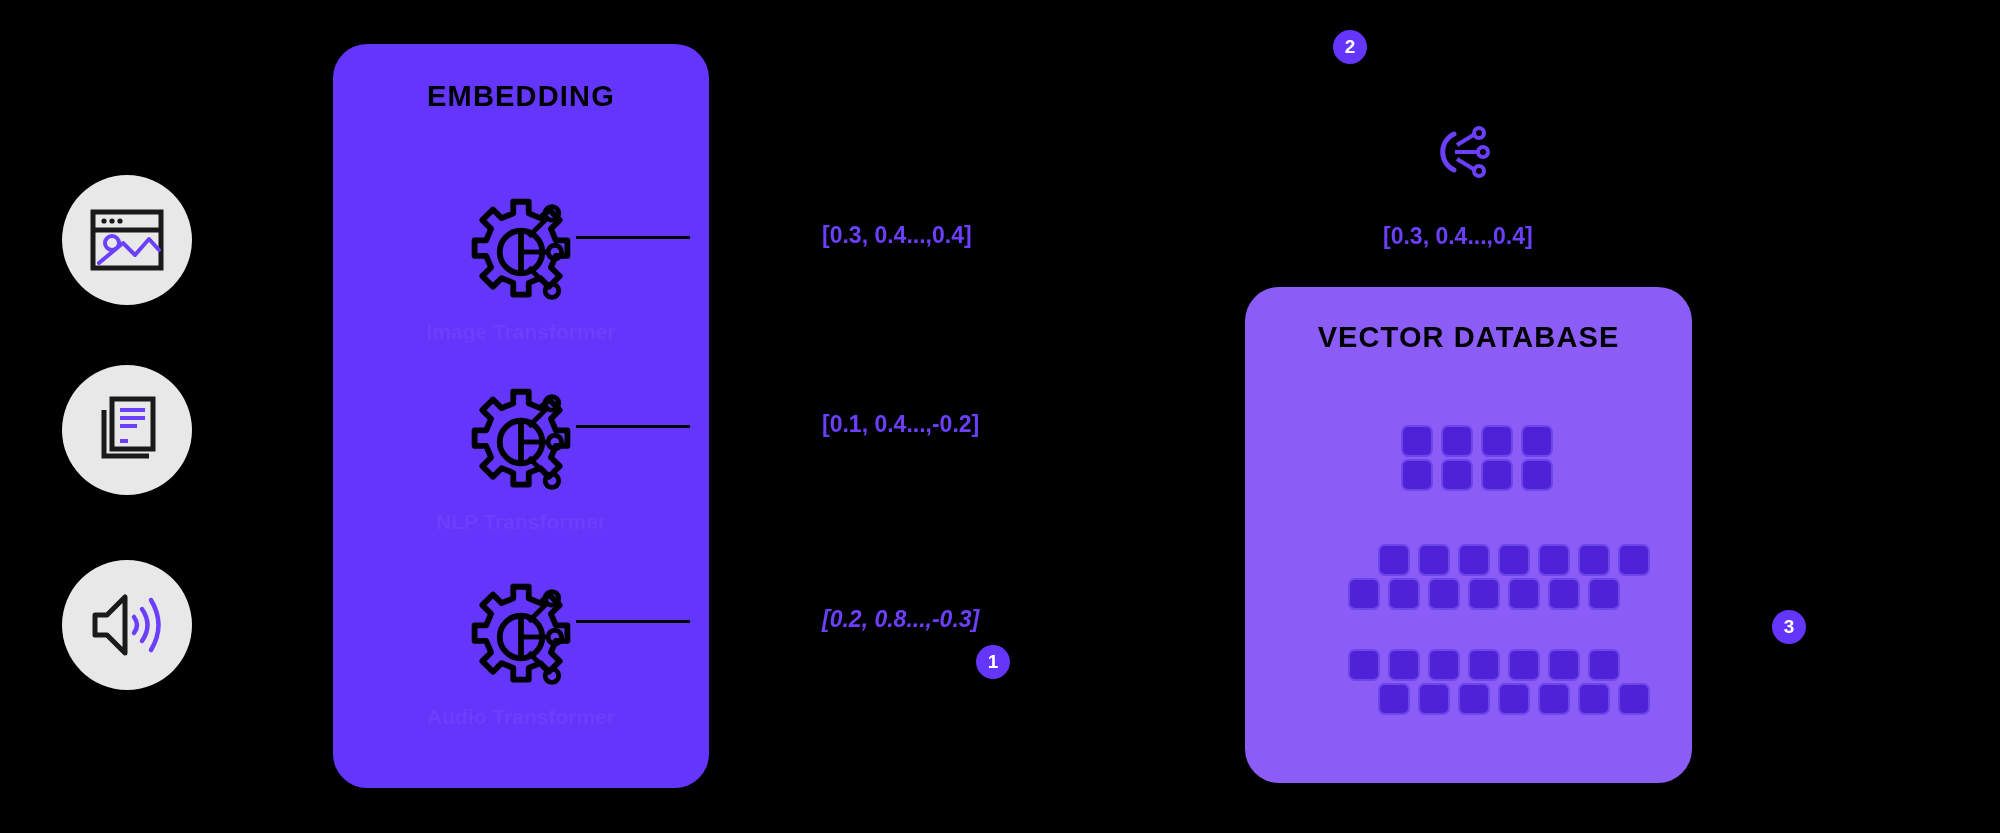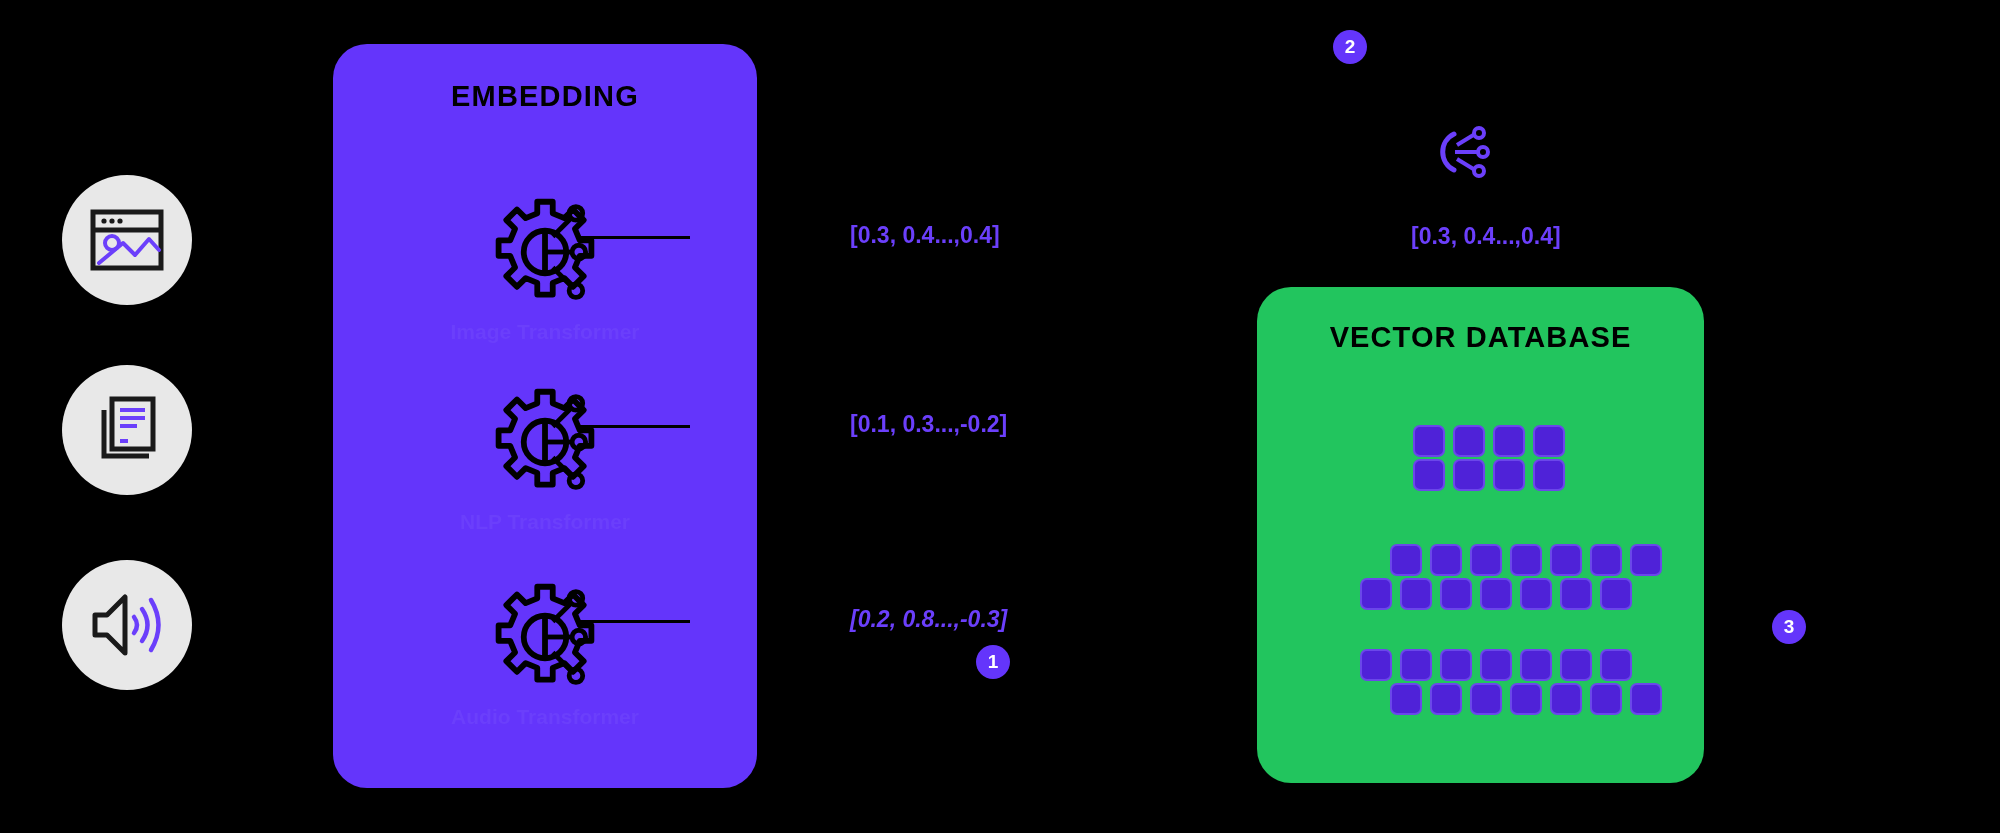--- a/index.html
+++ b/index.html
@@ -24,7 +24,7 @@
   .embed-panel {
     position: absolute;
     left: 333px; top: 44px;
-    width: 424px; height: 744px;
+    width: 376px; height: 744px;
     background: #6435fb;
     border-radius: 34px;
   }

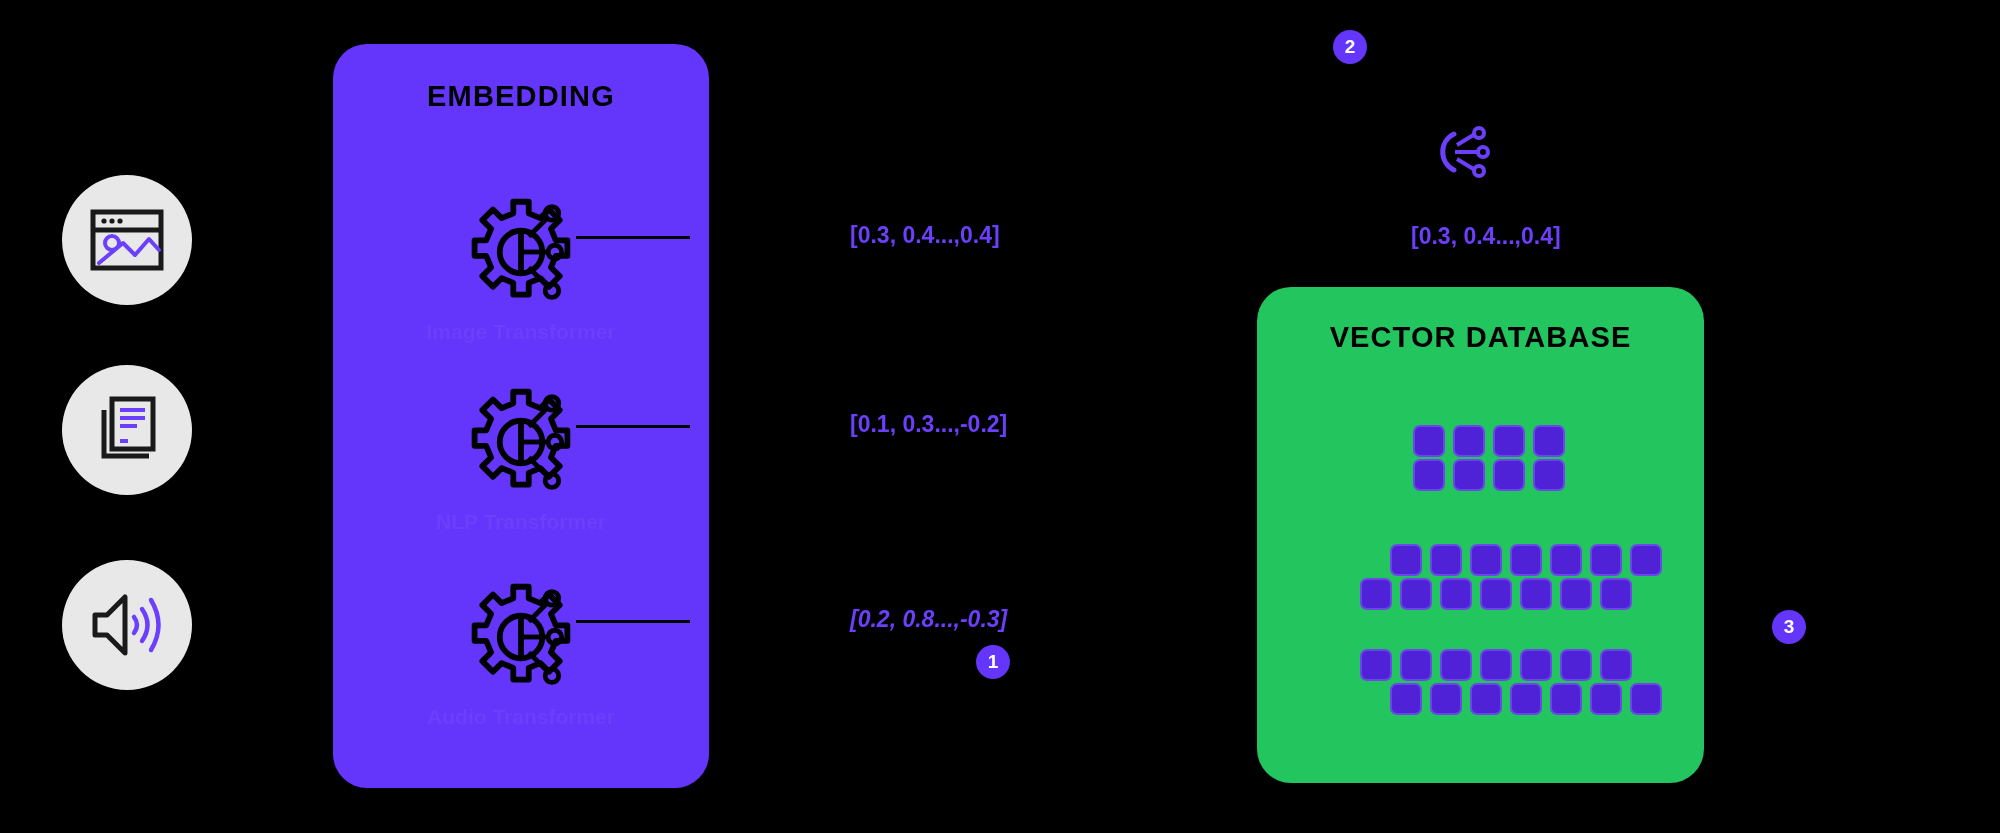--- a/index.html
+++ b/index.html
@@ -65,7 +65,6 @@
     font-size: 23px; font-weight: bold;
     color: #6b3ffb;
     white-space: nowrap;
-    margin-left: 28px;
   }
 
   

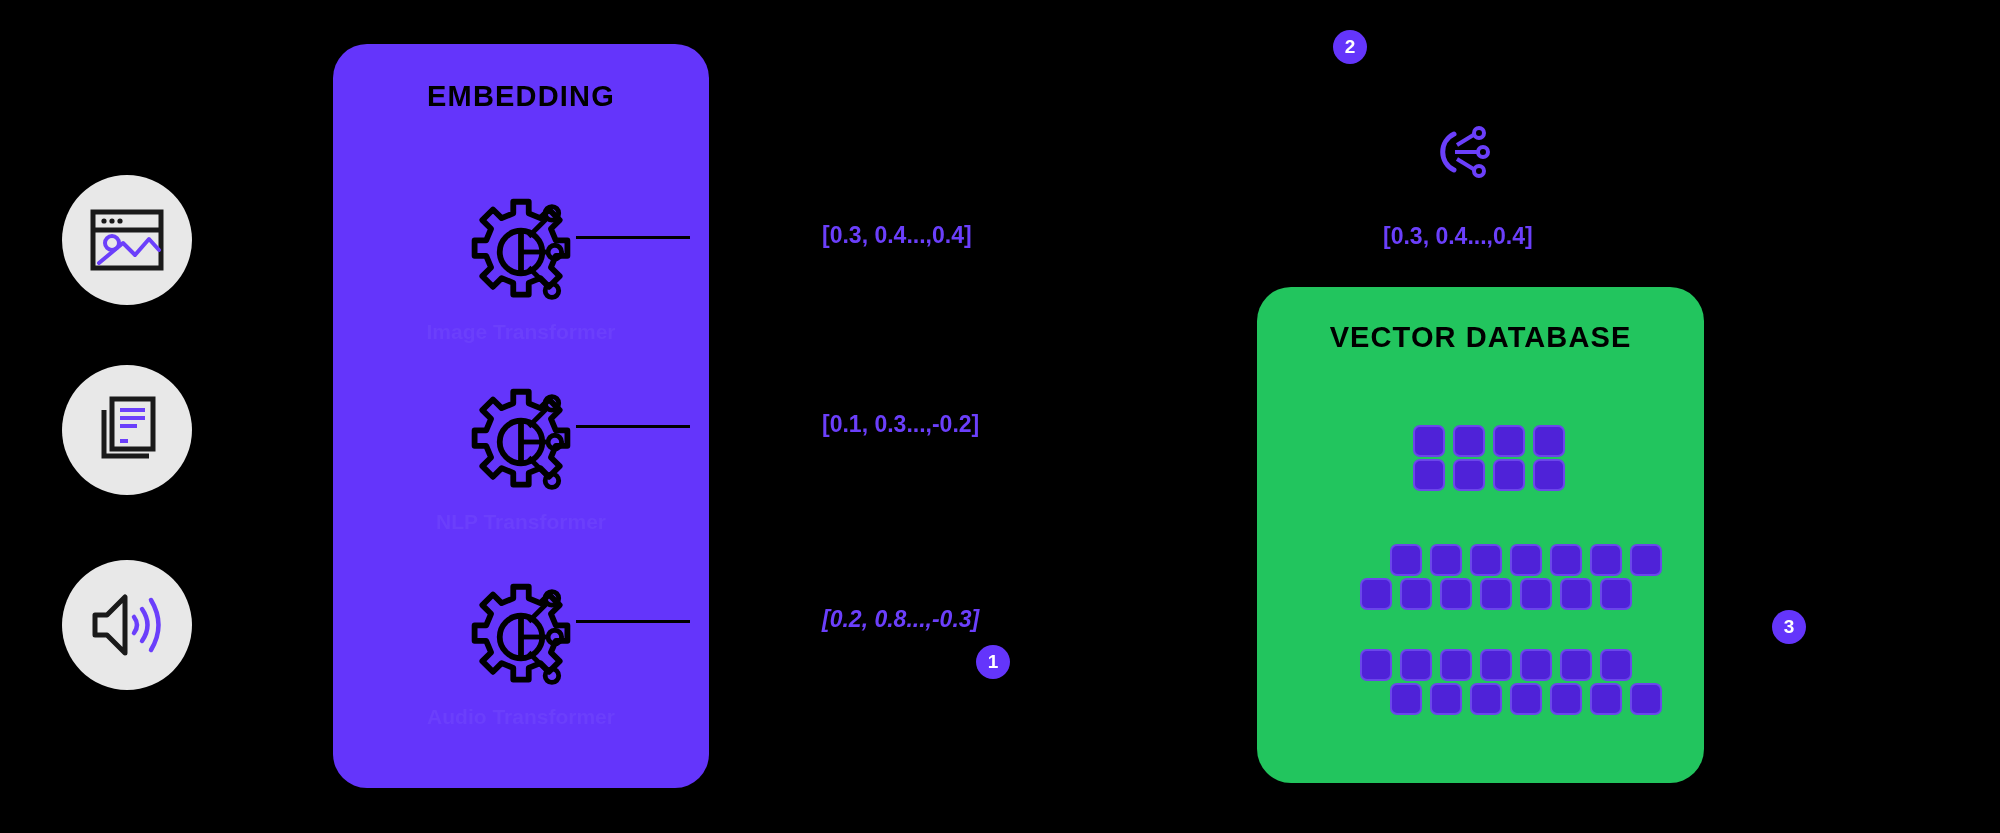--- a/index.html
+++ b/index.html
@@ -83,9 +83,8 @@
     position: absolute;
     left: 1245px; top: 287px;
     width: 447px; height: 496px;
-    background: #22c55e;
+    background: #8b5cf6;
     border-radius: 34px;
-    margin-left: 12px;
   }
   .vdb-title {
     position: absolute; top: 34px; left: 0; width: 100%;

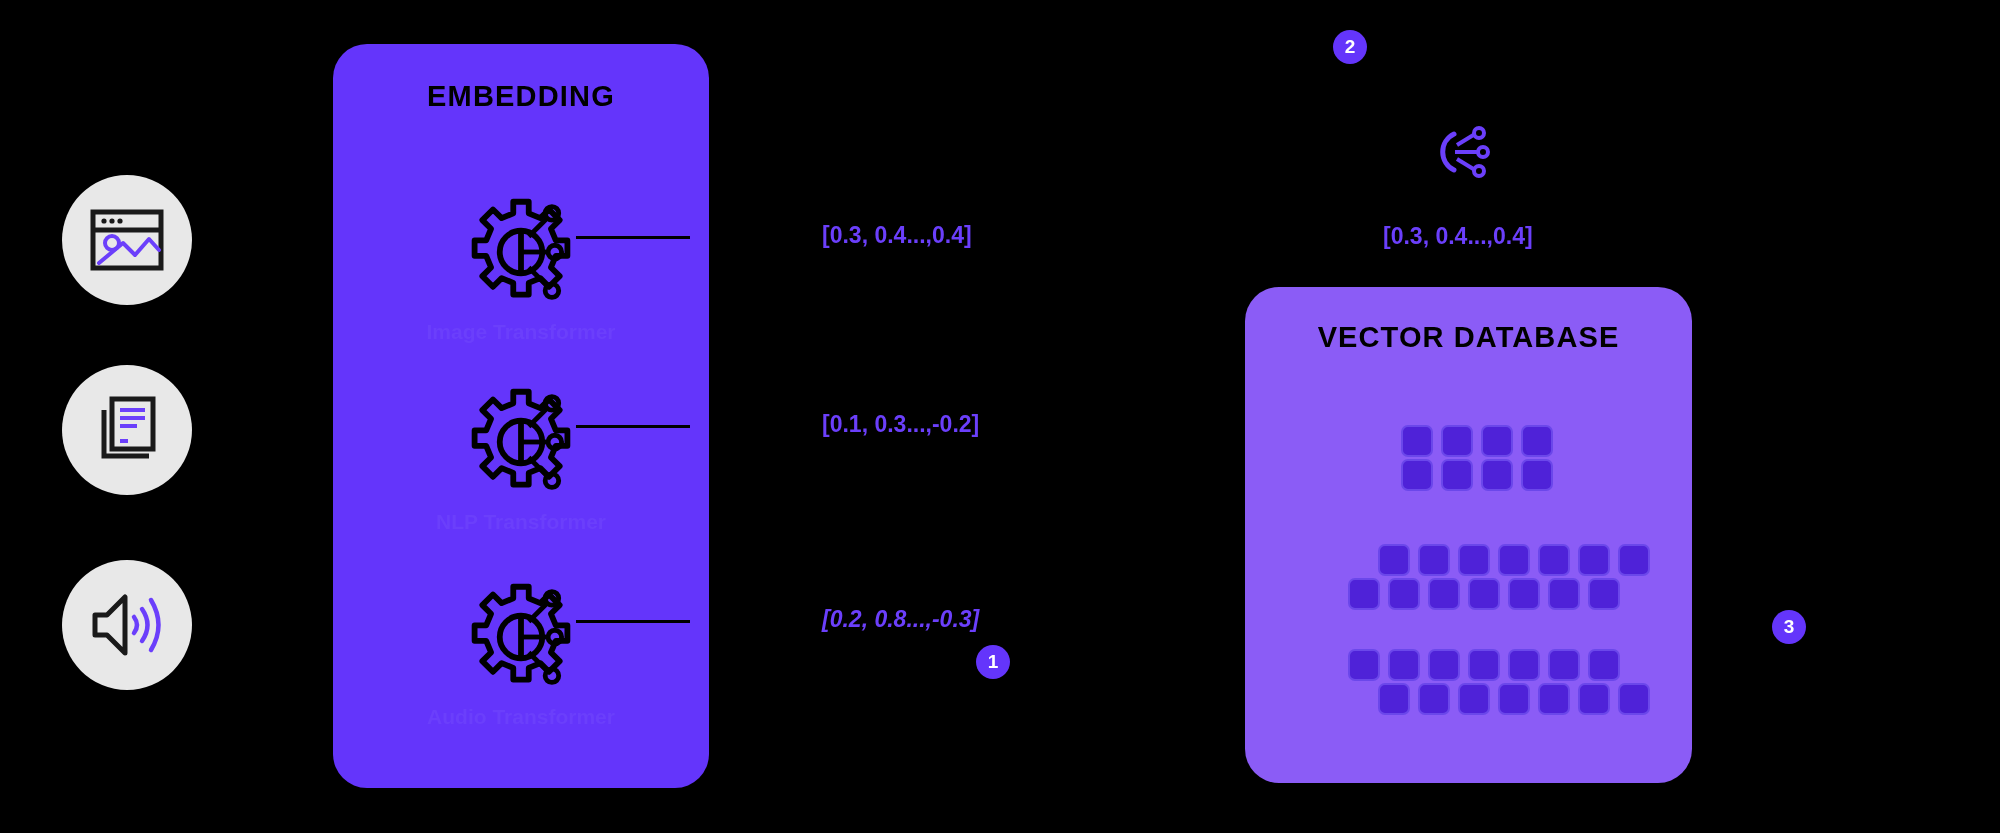--- a/index.html
+++ b/index.html
@@ -203,7 +203,7 @@
   <div class="arrow-line" style="left:576px; top:620px; width:114px;"></div>
 
   <div class="vector-text" style="left:822px; top:222px;">[0.3, 0.4...,0.4]</div>
-  <div class="vector-text" style="left:822px; top:411px;">[0.1, 0.3...,-0.2]</div>
+  <div class="vector-text" style="left:822px; top:411px;">[0.1, 0.4...,-0.2]</div>
   <div class="vector-text" style="left:822px; top:606px;font-style:italic;">[0.2, 0.8...,-0.3]</div>
 
   <div class="vector-text" style="left:1383px; top:223px;">[0.3, 0.4...,0.4]</div>

